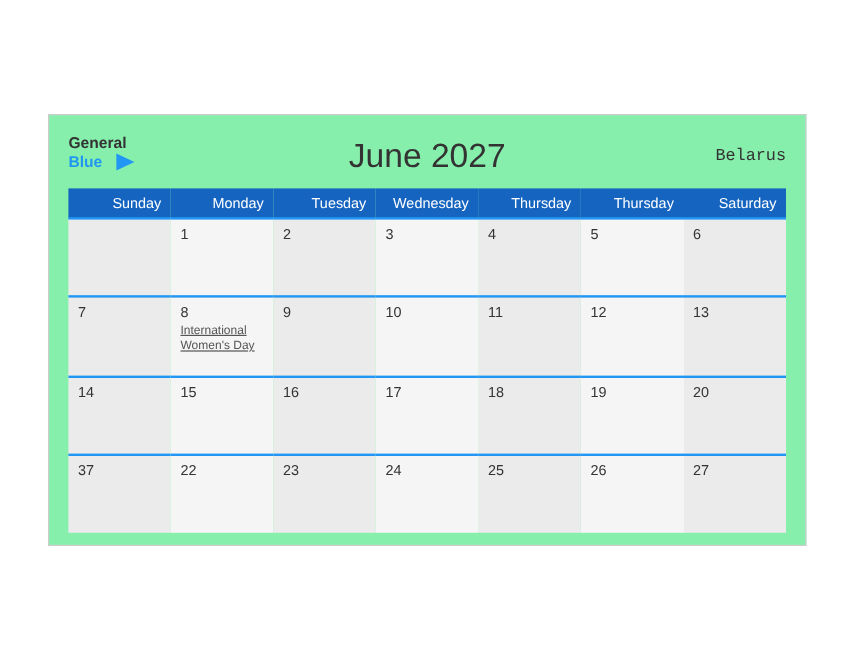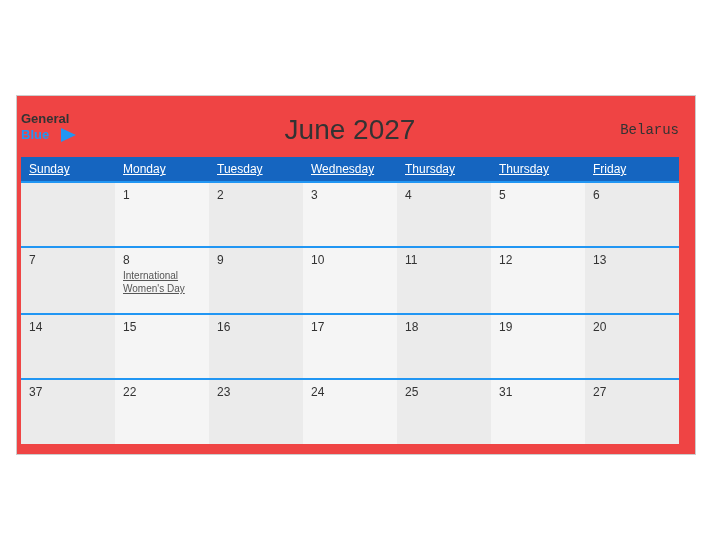--- a/index.html
+++ b/index.html
@@ -13,10 +13,10 @@
       justify-content: center;
     }
     .calendar-container {
-      width: 680px;
-      background: #ef4444;
+      width: 632px;
+      background: #86efac;
       border: 1px solid #ccc;
-      padding: 16px 16px 10px 4px;
+      padding: 16px 16px 10px 16px;
     }
     .calendar-header {
       display: flex;

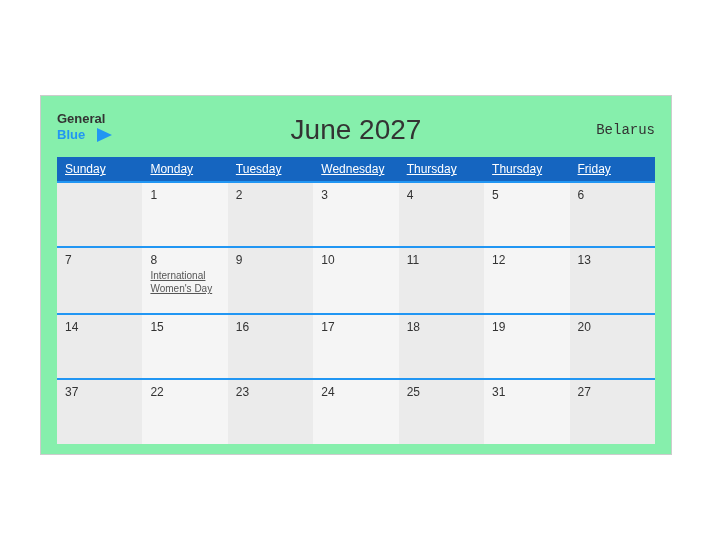--- a/index.html
+++ b/index.html
@@ -62,10 +62,9 @@
       font-size: 12px;
       font-weight: normal;
       padding: 5px 8px;
-      text-align: left;
+      text-align: right;
       width: calc(100% / 7);
       border: none;
-      text-decoration: underline;
     }
     .calendar-grid tbody tr {
       border-top: 2px solid #2196F3;

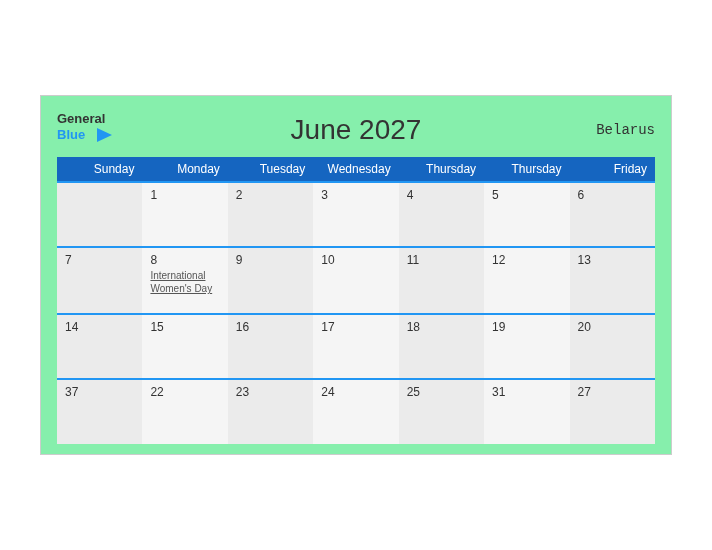--- a/index.html
+++ b/index.html
@@ -128,7 +128,7 @@
         <th>Wednesday</th>
         <th>Thursday</th>
         <th>Thursday</th>
-        <th>Friday</th>
+        <th>Saturday</th>
       </tr>
     </thead>
     <tbody id="calendar-body">

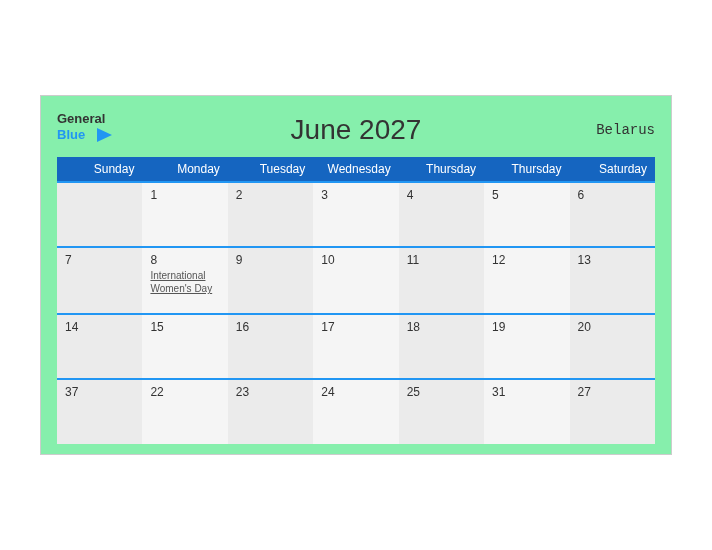--- a/index.html
+++ b/index.html
@@ -217,7 +217,7 @@
             <span class="day-number">25</span>
           </td>
           <td>
-            <span class="day-number">31</span>
+            <span class="day-number">26</span>
           </td>
           <td>
             <span class="day-number">27</span>

